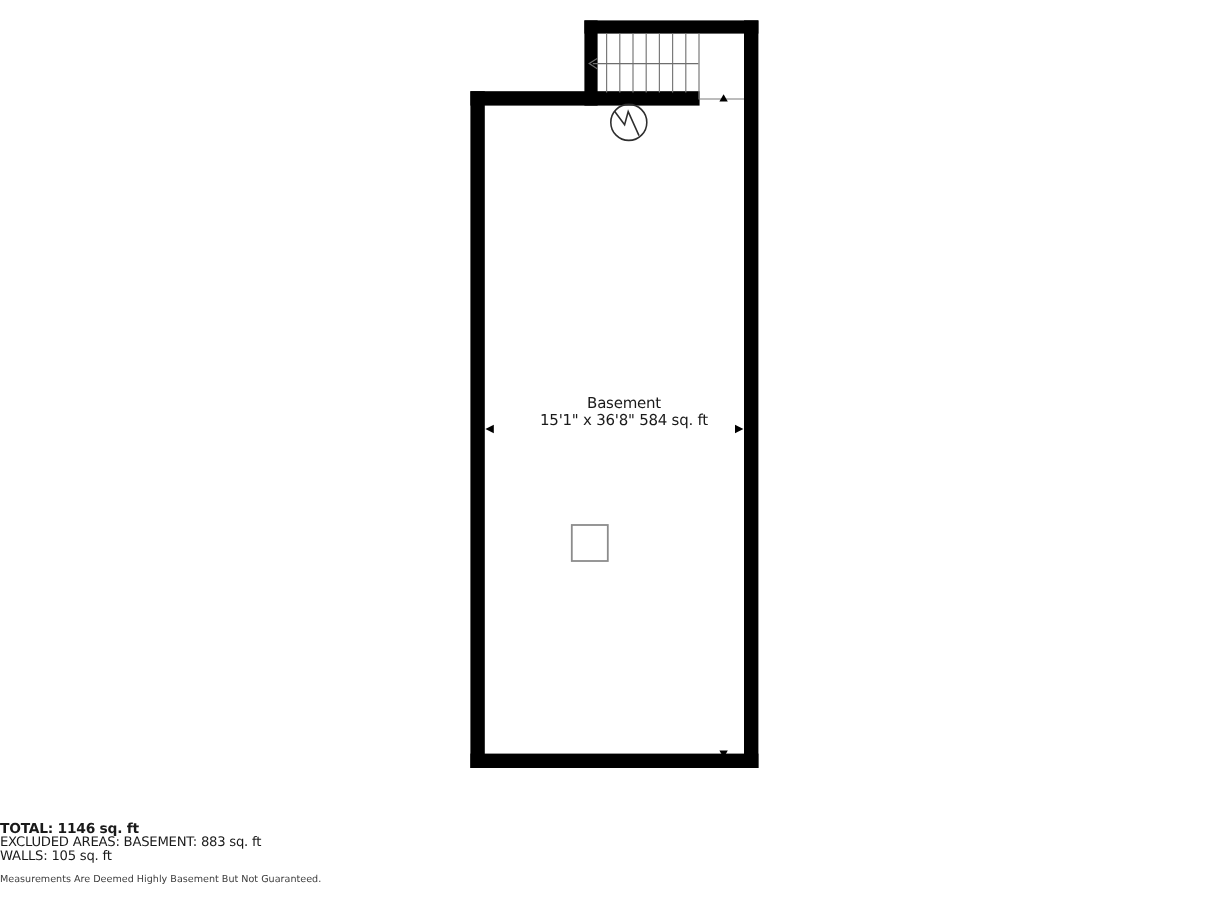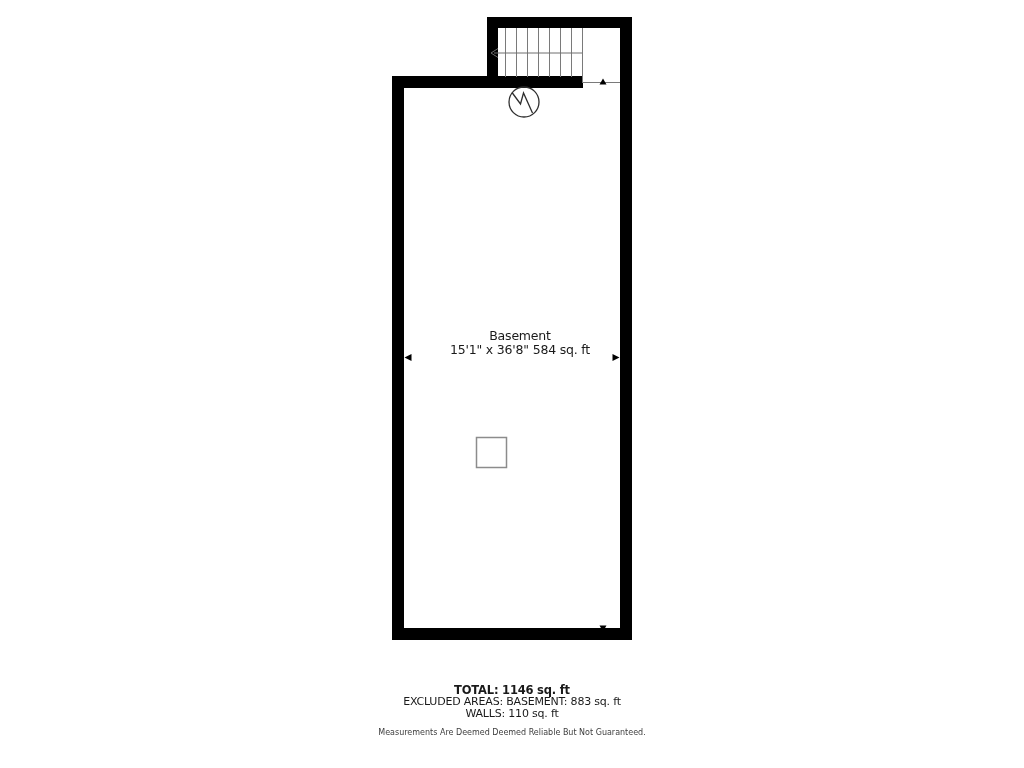--- a/index.html
+++ b/index.html
@@ -47,7 +47,6 @@
     left: 0;
     top: 684px;
     width: 1024px;
-    text-align: center;
     color: #1a1a1a;
     font-size: 11px;
     line-height: 12px;

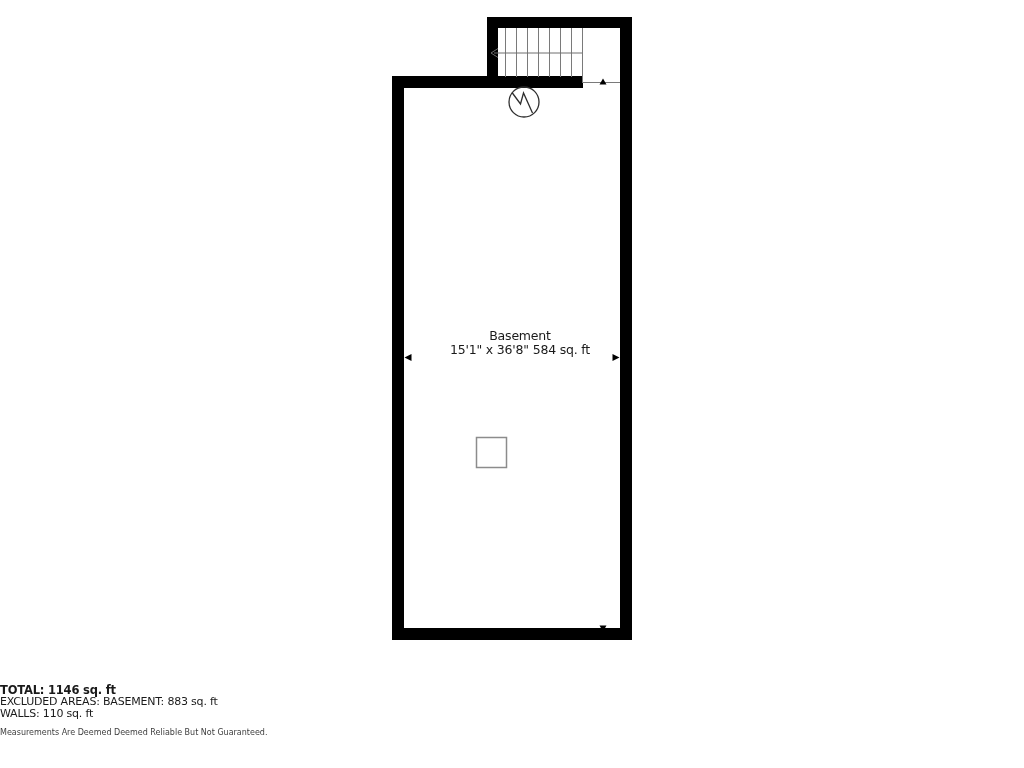--- a/index.html
+++ b/index.html
@@ -117,7 +117,7 @@
   <div class="summary">
     <div class="total-line">TOTAL: 1146 sq. ft</div>
     <div>EXCLUDED AREAS: BASEMENT: 883 sq. ft</div>
-    <div>WALLS: 110 sq. ft</div>
+    <div>WALLS: 105 sq. ft</div>
     <div class="disclaimer">Measurements Are Deemed Deemed Reliable But Not Guaranteed.</div>
   </div>
 

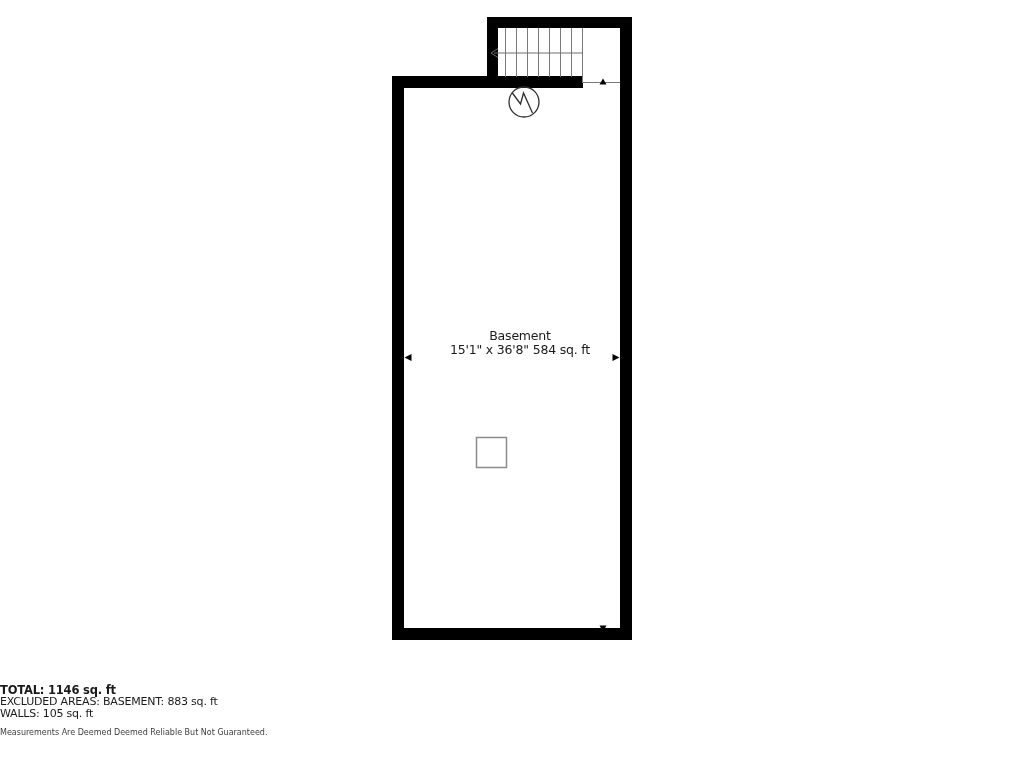--- a/index.html
+++ b/index.html
@@ -118,7 +118,7 @@
     <div class="total-line">TOTAL: 1146 sq. ft</div>
     <div>EXCLUDED AREAS: BASEMENT: 883 sq. ft</div>
     <div>WALLS: 105 sq. ft</div>
-    <div class="disclaimer">Measurements Are Deemed Deemed Reliable But Not Guaranteed.</div>
+    <div class="disclaimer">Measurements Are Deemed Highly Basement But Not Guaranteed.</div>
   </div>
 
 </div>

